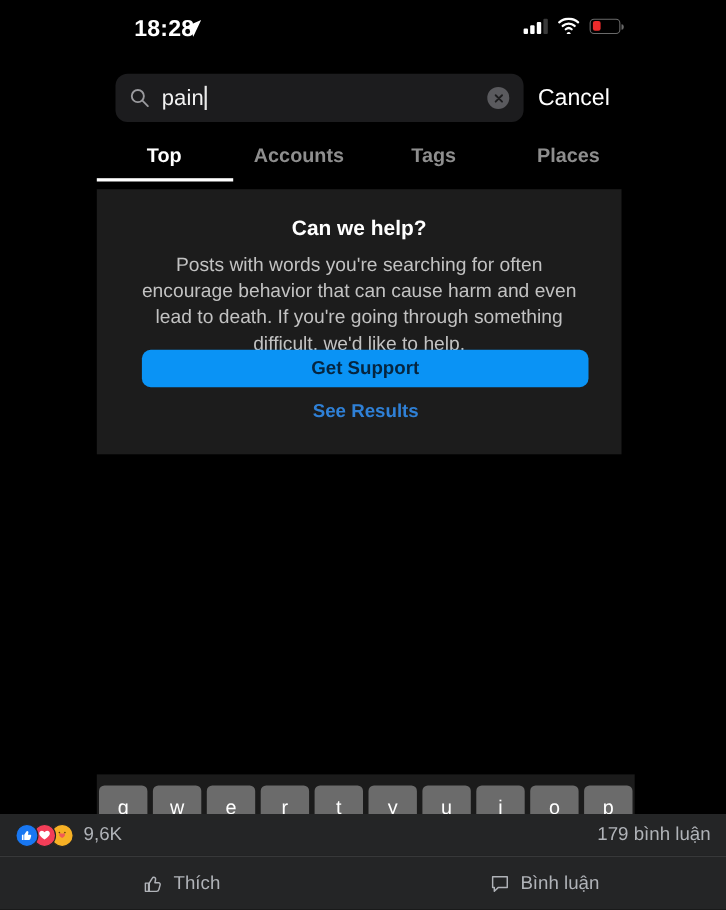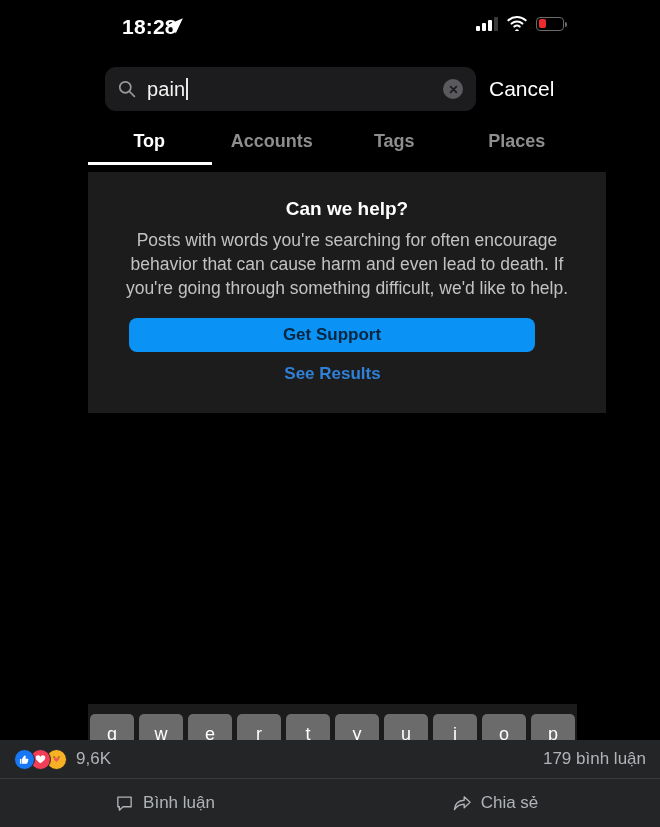--- a/index.html
+++ b/index.html
@@ -203,7 +203,7 @@
     position: absolute;
     left: 88px;
     top: 172px;
-    width: 518px;
+    width: 477px;
     height: 241px;
     background: #1c1c1c;
   }

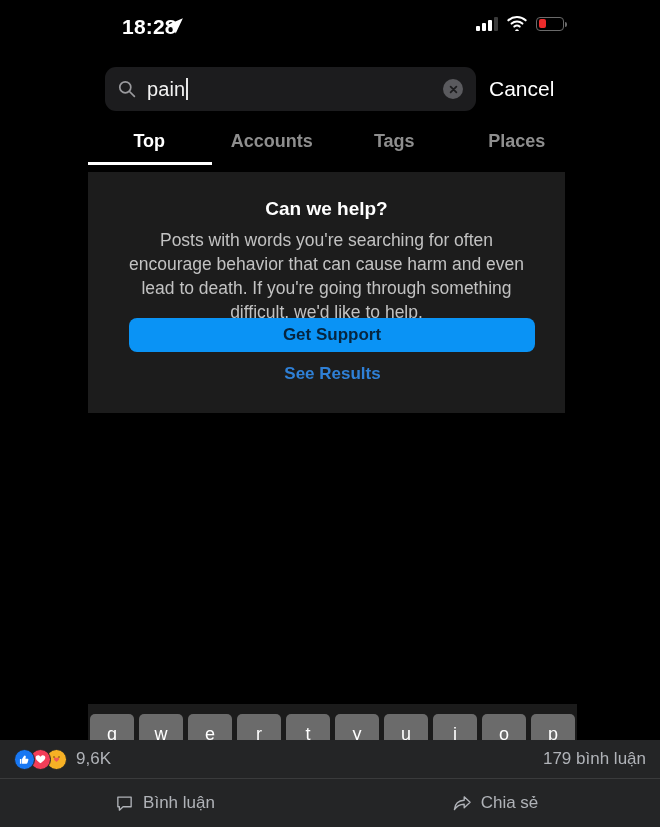--- a/index.html
+++ b/index.html
@@ -458,6 +458,12 @@
 <div class="fb-actions">
   <div class="fb-action">
     <svg width="19" height="19" viewBox="0 0 20 20">
+      <path d="M6 17.2 h7 c1 0 1.9-0.7 2.1-1.6 l1.3-4.6 c0.3-1.1-0.5-2.1-1.6-2.1 h-3.4 l0.6-2.8 c0.3-1.3-0.5-2.5-1.7-2.5 -0.6 0-1.1 0.3-1.4 0.9 L6 9.3 z M2.3 9.3 h3 v7.9 h-3 z" fill="none" stroke="#b0b3b8" stroke-width="1.4" stroke-linejoin="round"></path>
+    </svg>
+    <span>Thích</span>
+  </div>
+  <div class="fb-action">
+    <svg width="19" height="19" viewBox="0 0 20 20">
       <path d="M3 3.2 h14 v10.2 h-8.5 L4.6 17 v-3.6 H3 z" fill="none" stroke="#b0b3b8" stroke-width="1.4" stroke-linejoin="round"></path>
     </svg>
     <span>Bình luận</span>

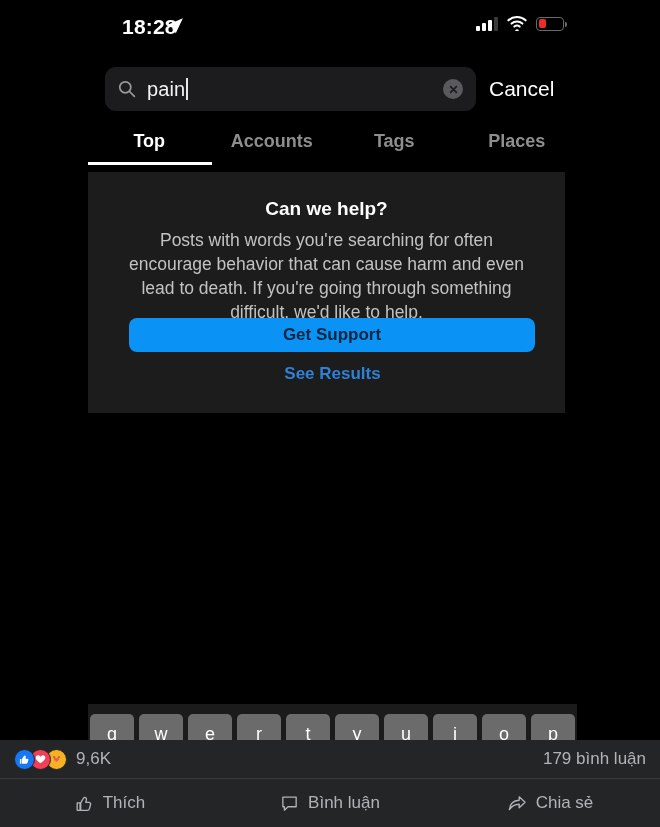--- a/index.html
+++ b/index.html
@@ -468,12 +468,6 @@
     </svg>
     <span>Bình luận</span>
   </div>
-  <div class="fb-action">
-    <svg width="20" height="19" viewBox="0 0 21 20">
-      <path d="M2.5 16.5 C3.2 9.6 7.6 6.8 12.8 6.6 V3 L19 8.8 L12.8 14.4 v-3.6 C8.4 10.9 5 12.5 2.5 16.5 z" fill="none" stroke="#b0b3b8" stroke-width="1.4" stroke-linejoin="round"></path>
-    </svg>
-    <span>Chia sẻ</span>
-  </div>
 </div>
 
 </body></html>

